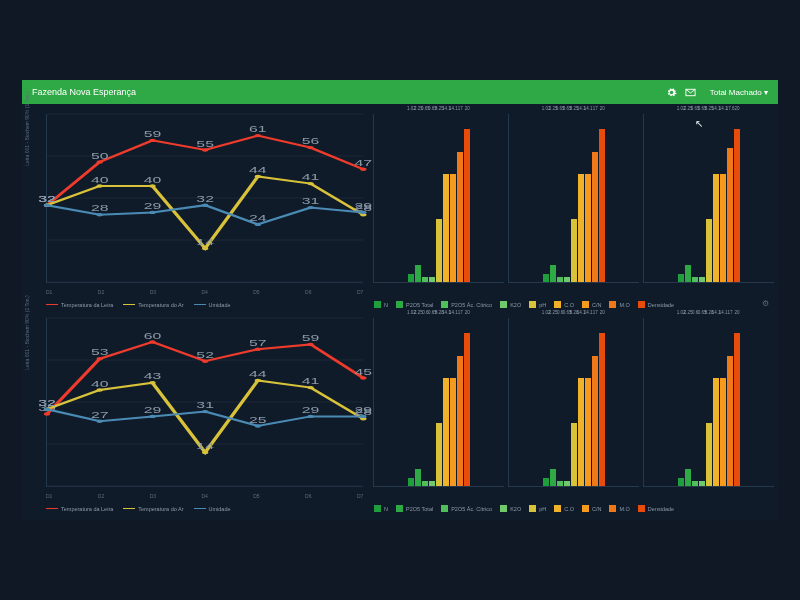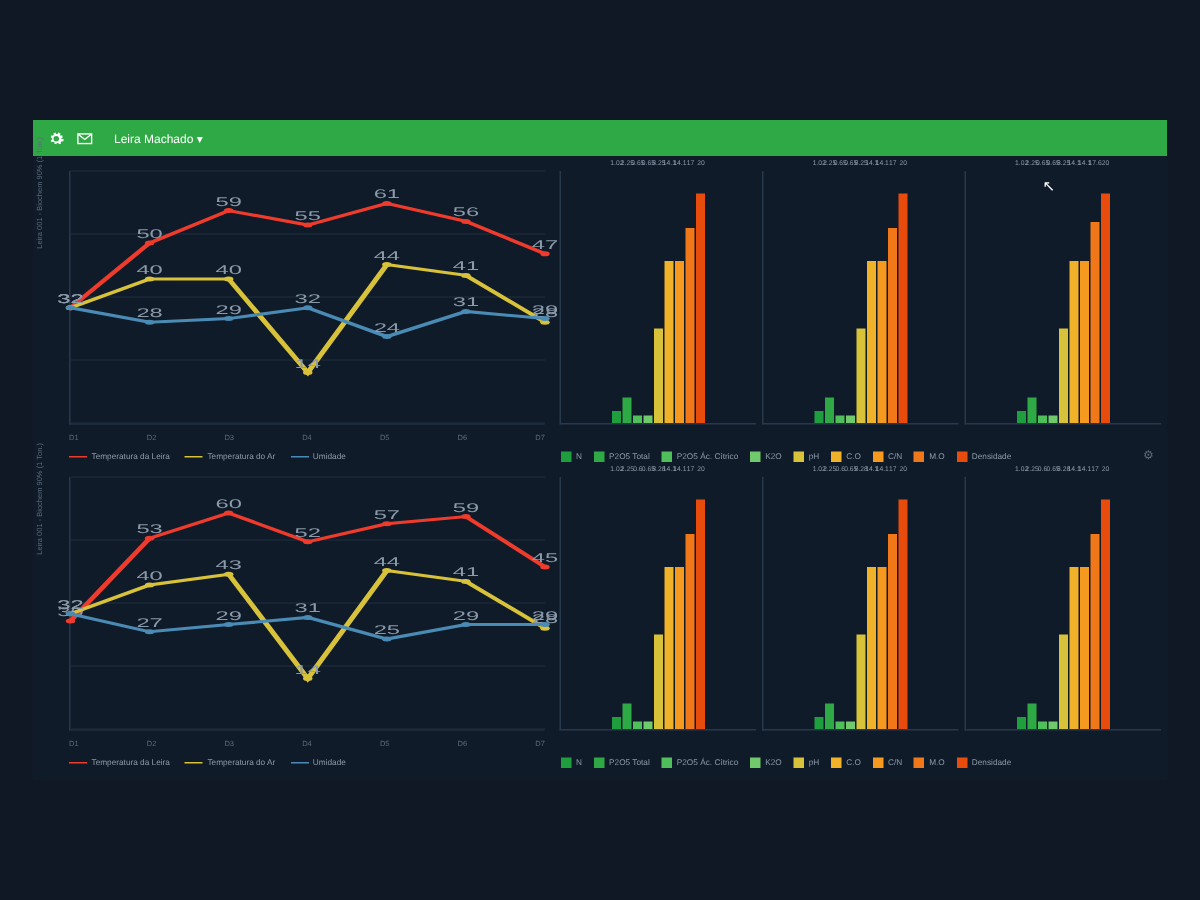--- a/index.html
+++ b/index.html
@@ -44,6 +44,7 @@
 
 <div class="app">
   <div class="header">
+    <div class="header-title">Fazenda Nova Esperança</div>
     <div class="header-icons">
       <span class="icon">
         <svg viewBox="0 0 24 24">

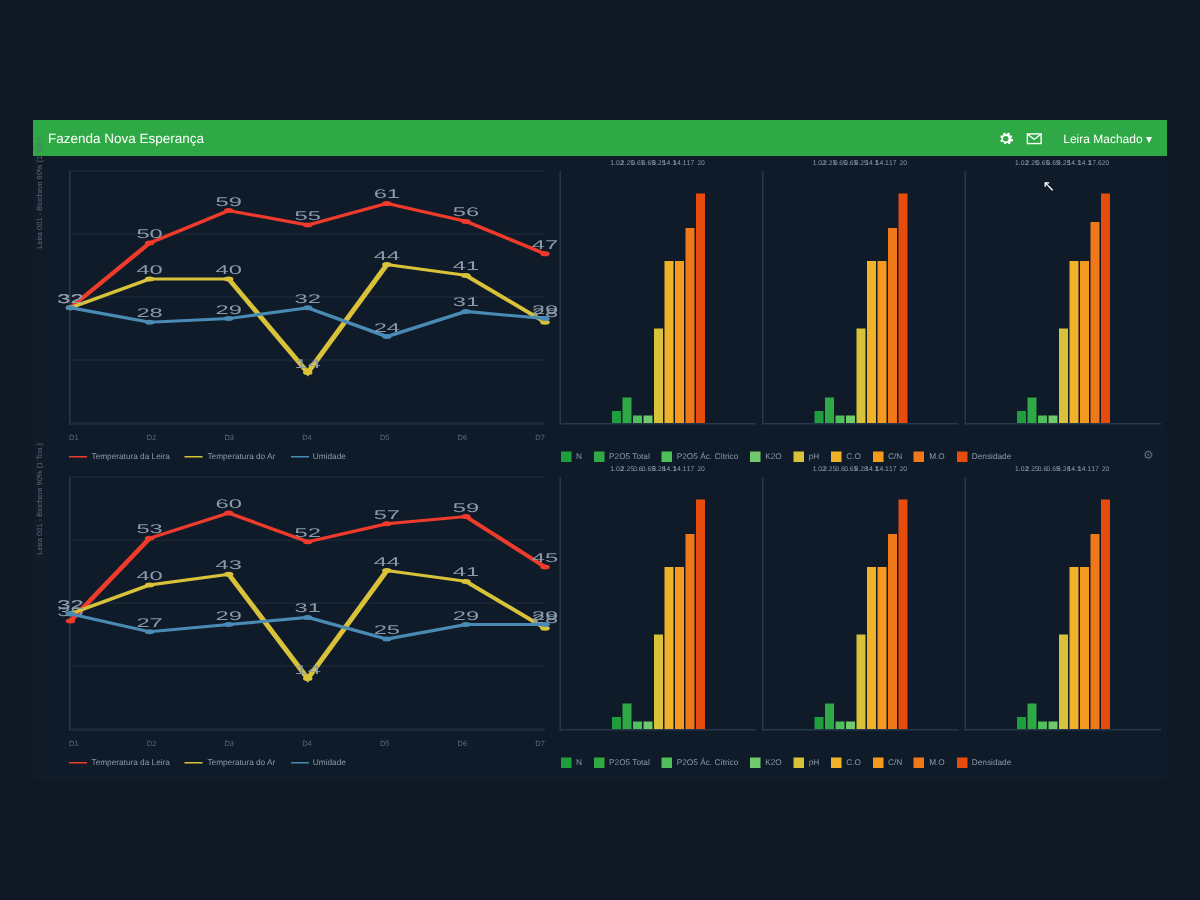--- a/index.html
+++ b/index.html
@@ -57,7 +57,7 @@
             <path d="M2 5l10 8 10-8" fill="none" stroke="#fff" stroke-width="2"></path>
           </svg>
       </span>
-      <span class="user"><span>Leira Machado</span> <span>▾</span></span>
+      <span class="user"><span>Total Machado</span> <span>▾</span></span>
     </div>
   </div>
 

